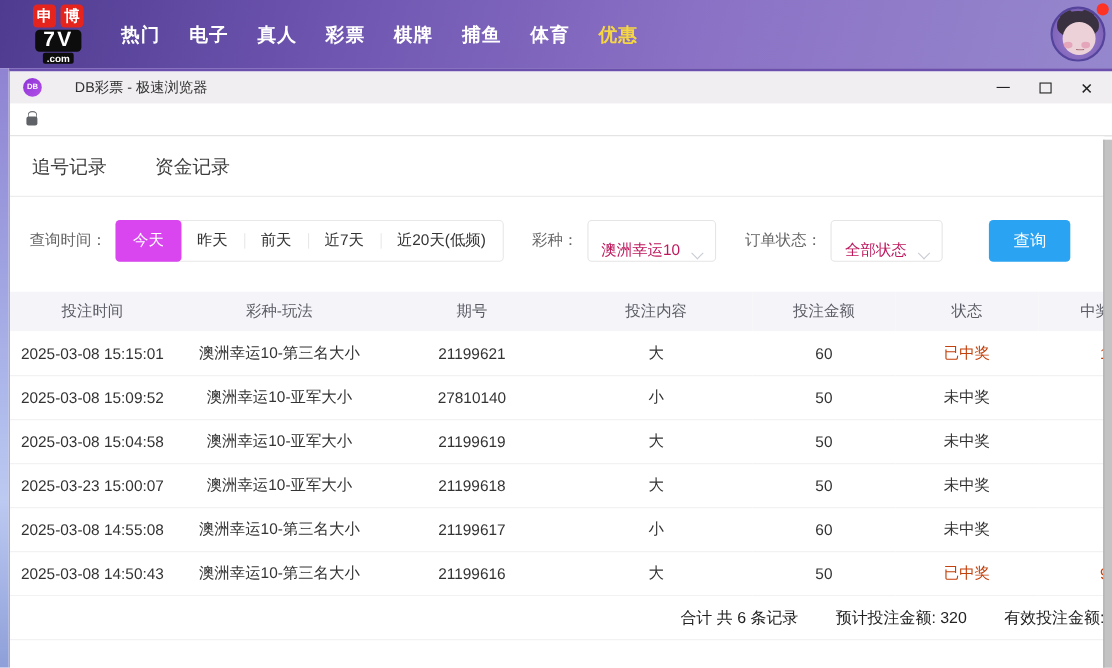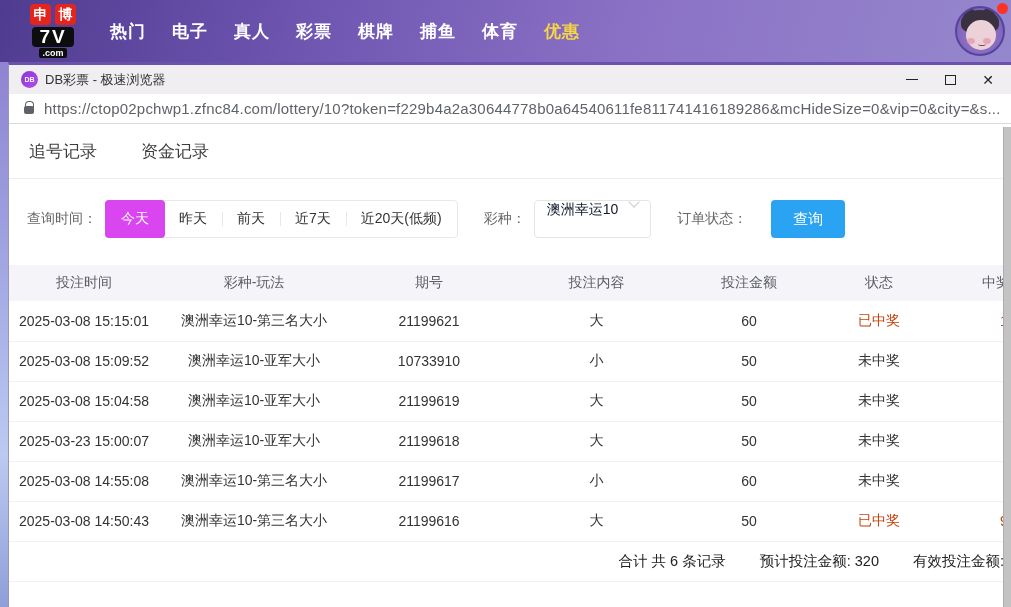--- a/index.html
+++ b/index.html
@@ -43,7 +43,7 @@
   
   .bwindow{ position:absolute; left:8px; top:62px; width:1003px; height:545px; background:#fff;
     border-top:3px solid #6b51ad; border-left:1px solid #9a94b5; }
-  .titlebar{ height:29px; background:#f0eef1; display:flex; align-items:center; padding-left:12px; position:relative; }
+  .titlebar{ height:29px; background:#f0eef1; display:flex; align-items:center; padding-left:12px; position:relative;gap:23px; }
   .favicon{ width:17px; height:17px; border-radius:50%; background:linear-gradient(135deg,#8b33d6,#b44fe8);
     color:#fff; font-size:7px; font-weight:bold; display:flex; align-items:center; justify-content:center; margin-right:7px; }
   .wtitle{ font-size:13px; color:#333; }

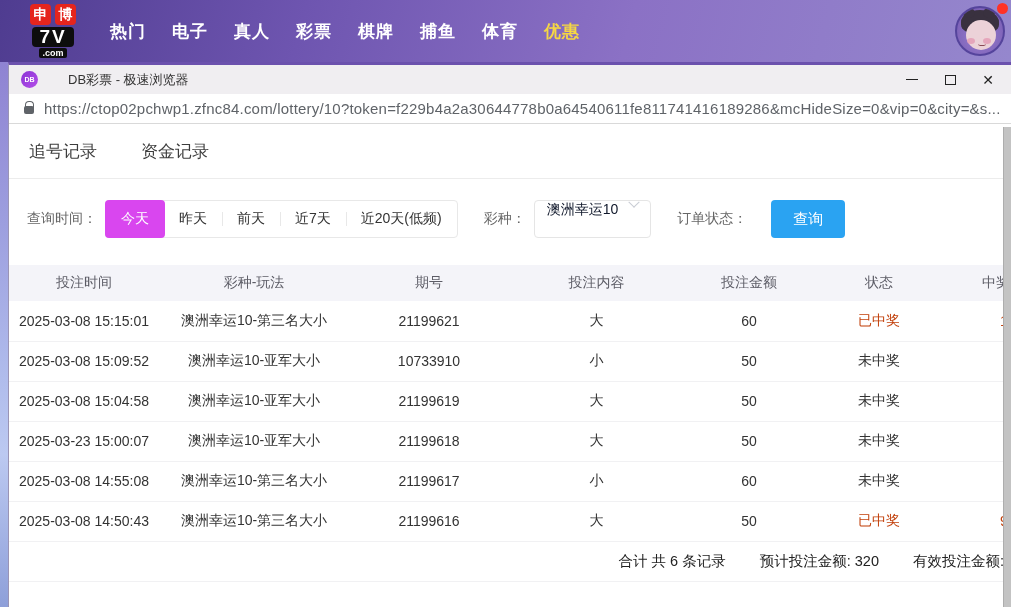--- a/index.html
+++ b/index.html
@@ -153,7 +153,6 @@
 
   <div class="urlbar">
     <span class="lock"></span>
-    <span class="url">https://ctop02pchwp1.zfnc84.com/lottery/10?token=f229b4a2a30644778b0a64540611fe811741416189286&amp;mcHideSize=0&amp;vip=0&amp;city=&amp;s...</span>
   </div>
 
   <div class="page">

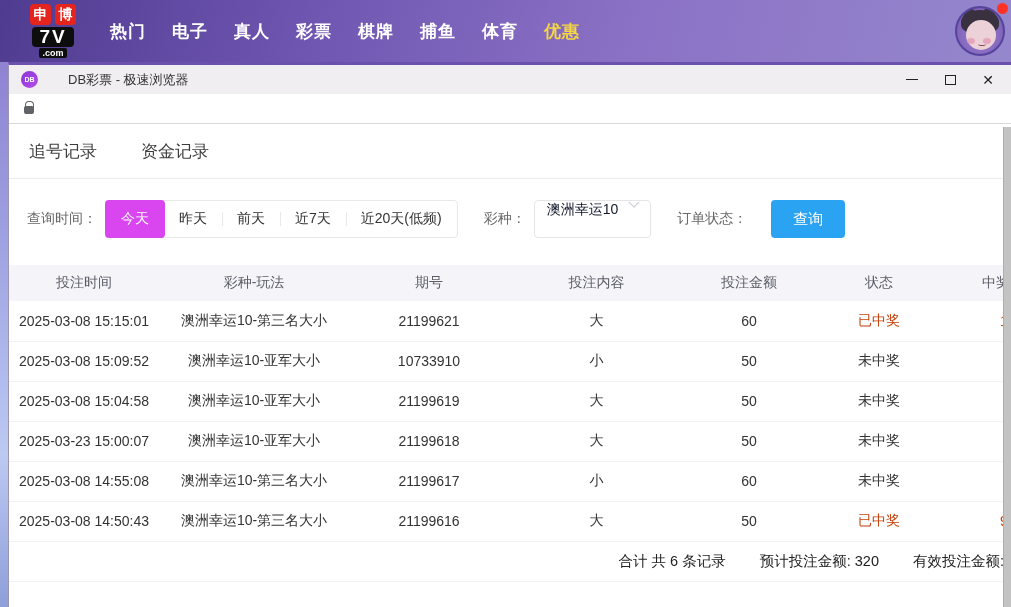--- a/index.html
+++ b/index.html
@@ -74,8 +74,8 @@
   .topt{ padding:0 15px; display:flex; align-items:center; color:#333; cursor:pointer; position:relative; }
   .topt.sep::before{ content:''; position:absolute; left:0; top:11px; bottom:11px; width:1px; background:#e8e8e8; }
   .topt.active{ background:#d946ef; color:#fff; border-radius:4px; margin:-1px; padding:0 16px; }
-  .select{ border:1px solid #e5e5e5; border-radius:4px; height:38px; display:flex; align-items:flex-start;
-    padding:0 12px; color:#0f172a; gap:12px; cursor:pointer; margin-right:26px; }
+  .select{ border:1px solid #e5e5e5; border-radius:4px; height:38px; display:flex; align-items:flex-end;
+    padding:0 12px; color:#be185d; gap:12px; cursor:pointer; margin-right:26px; }
   .chev{ width:8px; height:8px; border-right:1.5px solid #c8ccd4; border-bottom:1.5px solid #c8ccd4;
     transform:rotate(45deg) translate(-2px,-2px); display:block; }
   .query-btn{ margin-left:16px; width:74px; height:38px; background:#2aa3f2; color:#fff; font-size:15px;

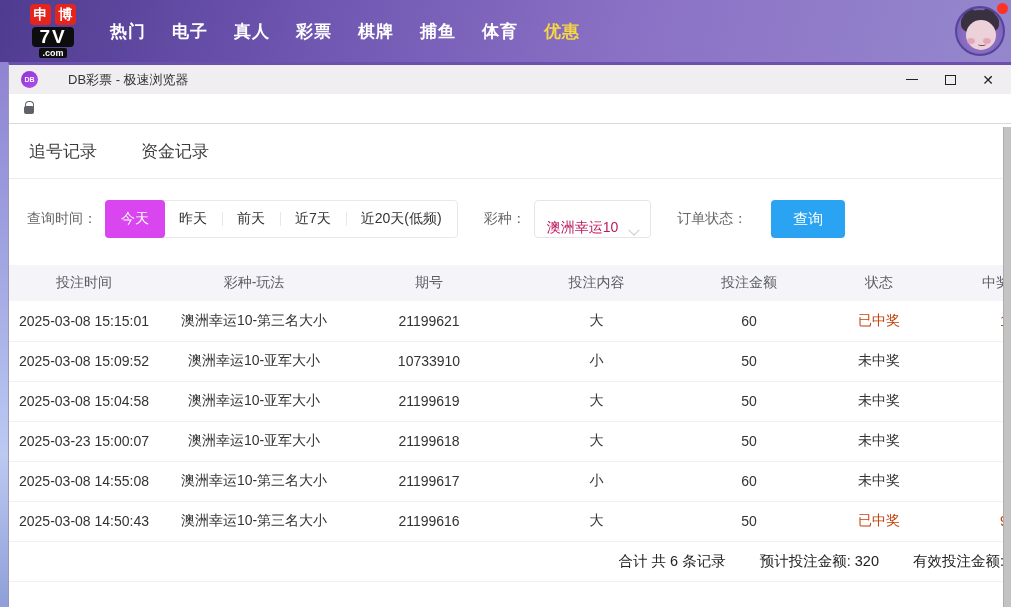--- a/index.html
+++ b/index.html
@@ -176,6 +176,10 @@
         <i class="chev"></i>
       </div>
       <span class="flabel">订单状态：</span>
+      <div class="select">
+        <span>全部状态</span>
+        <i class="chev"></i>
+      </div>
       <button class="query-btn">查询</button>
     </div>
 

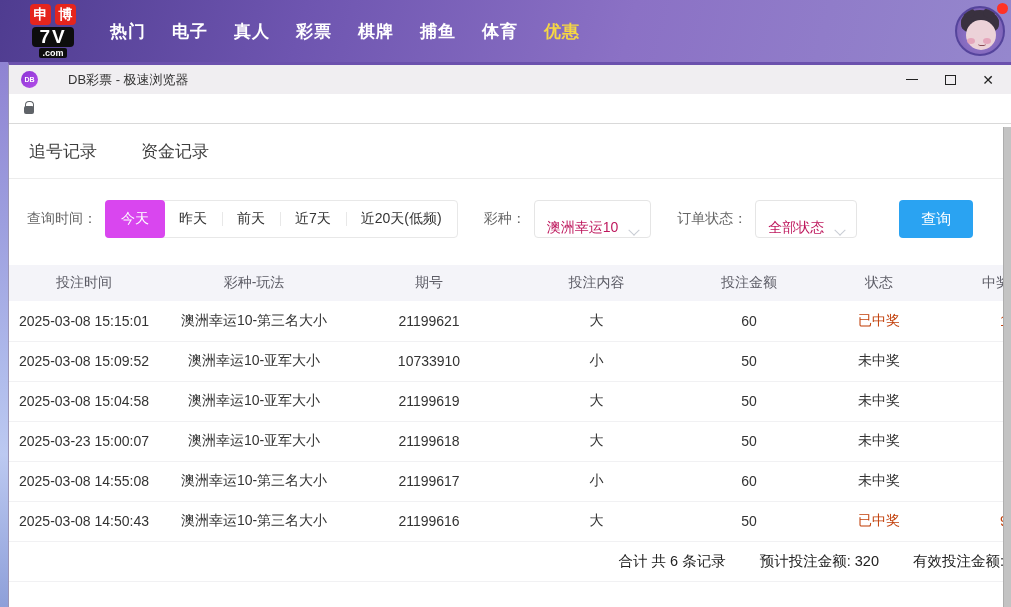--- a/index.html
+++ b/index.html
@@ -218,7 +218,7 @@
             <tr>
               <td>2025-03-08 15:09:52</td>
               <td>澳洲幸运10-亚军大小</td>
-              <td>10733910</td>
+              <td>27810140</td>
               <td>小</td>
               <td>50</td>
               <td>未中奖</td>

